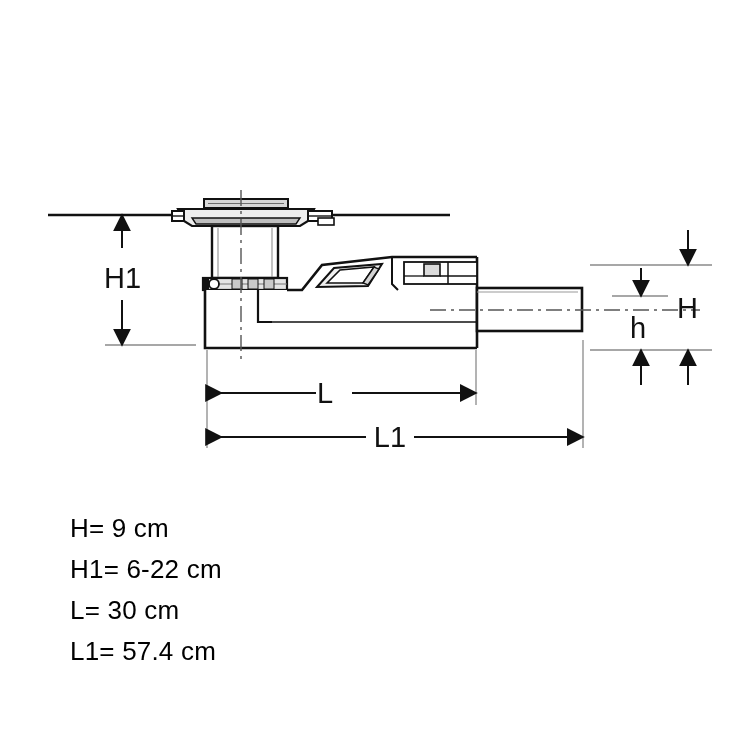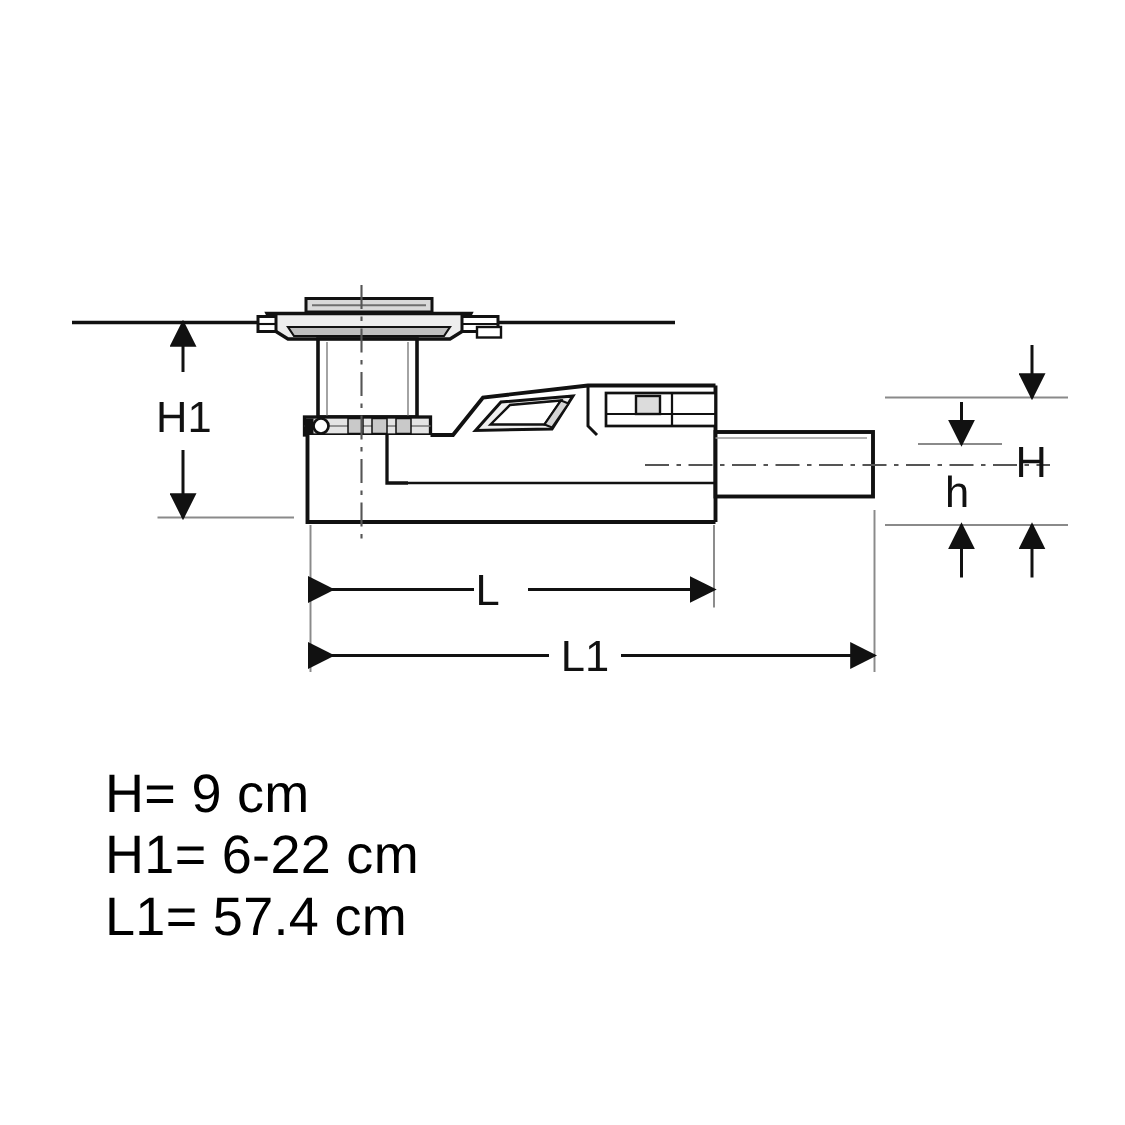--- a/index.html
+++ b/index.html
@@ -34,7 +34,7 @@
   }
   .legend-line {
     font-family: "Liberation Sans", sans-serif;
-    font-size: 36px;
+    font-size: 26px;
     line-height: 41px;
     color: #000000;
     white-space: pre;

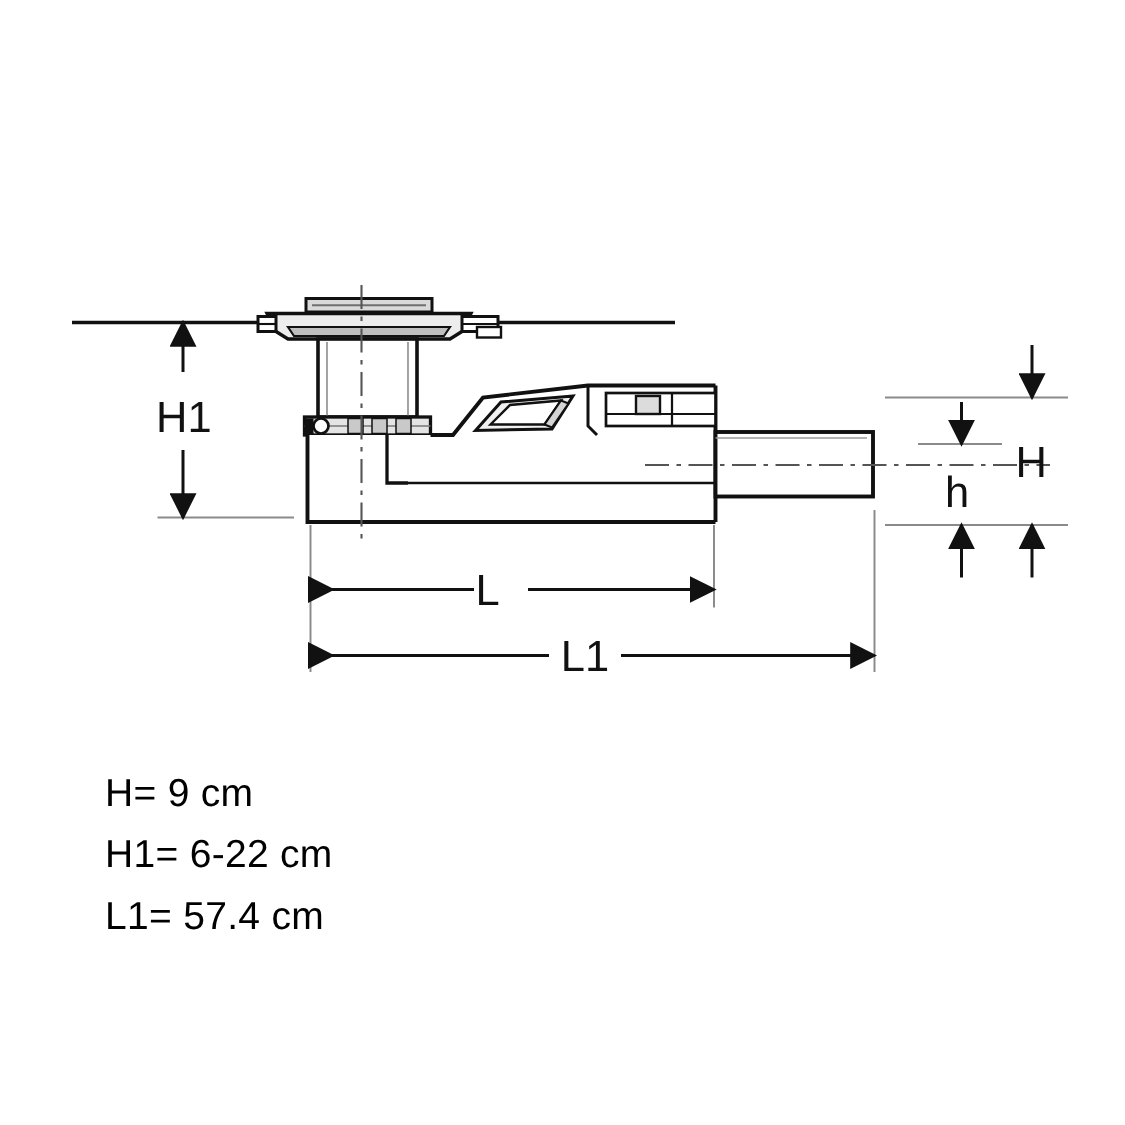--- a/index.html
+++ b/index.html
@@ -178,6 +178,7 @@
   <div class="legend">
     <div class="legend-line">H= 9 cm</div>
     <div class="legend-line">H1= 6-22 cm</div>
+    <div class="legend-line">L= 30 cm</div>
     <div class="legend-line">L1= 57.4 cm</div>
   </div>
 

